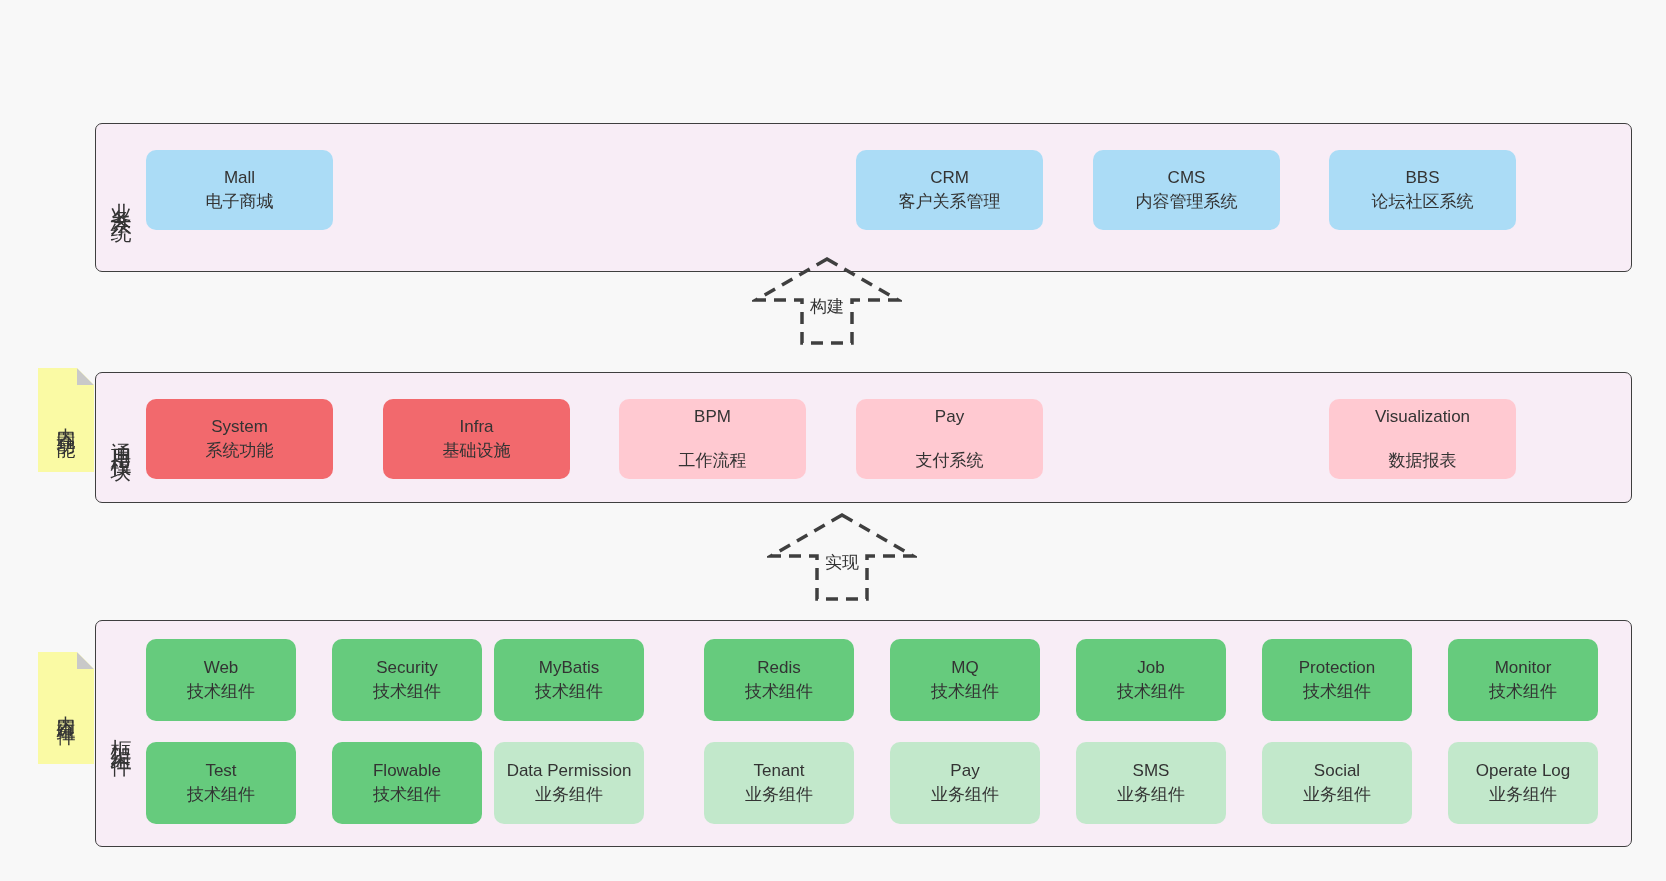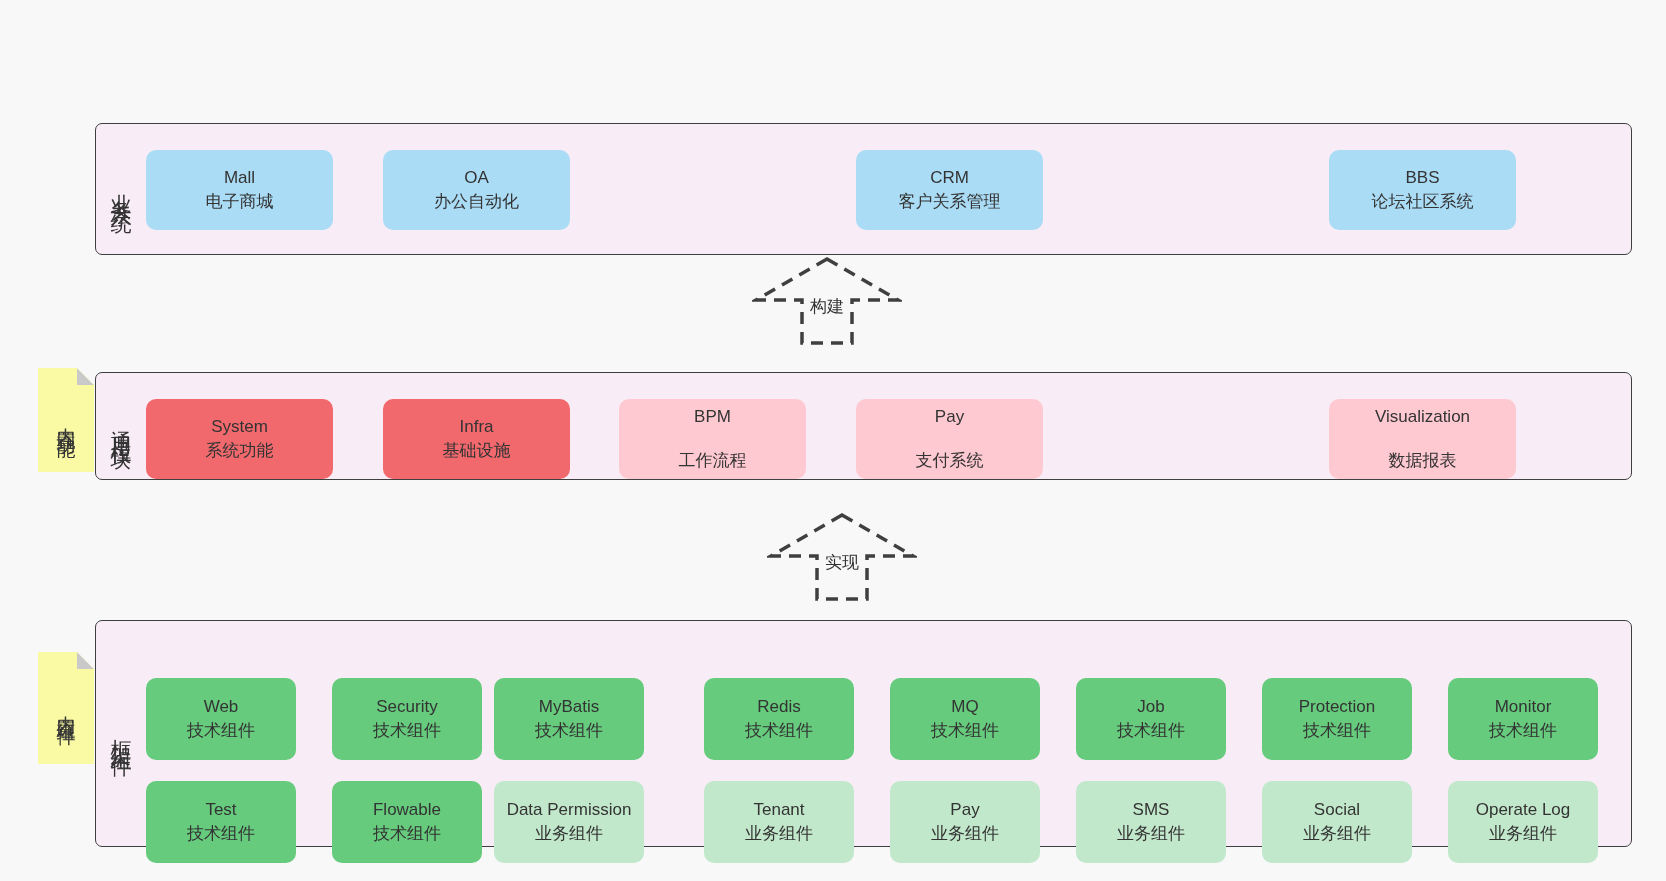--- a/index.html
+++ b/index.html
@@ -20,7 +20,7 @@
     background:var(--band-bg);
     border:1.5px solid var(--band-border); border-radius:7px;
   }
-  #band-business{top:123px;height:132px;padding-left:12px;}
+  #band-business{top:123px;height:149px;padding-left:12px;}
   #band-modules{top:372px;height:108px;}
   #band-framework{top:620px;height:227px;}
   .band-label{

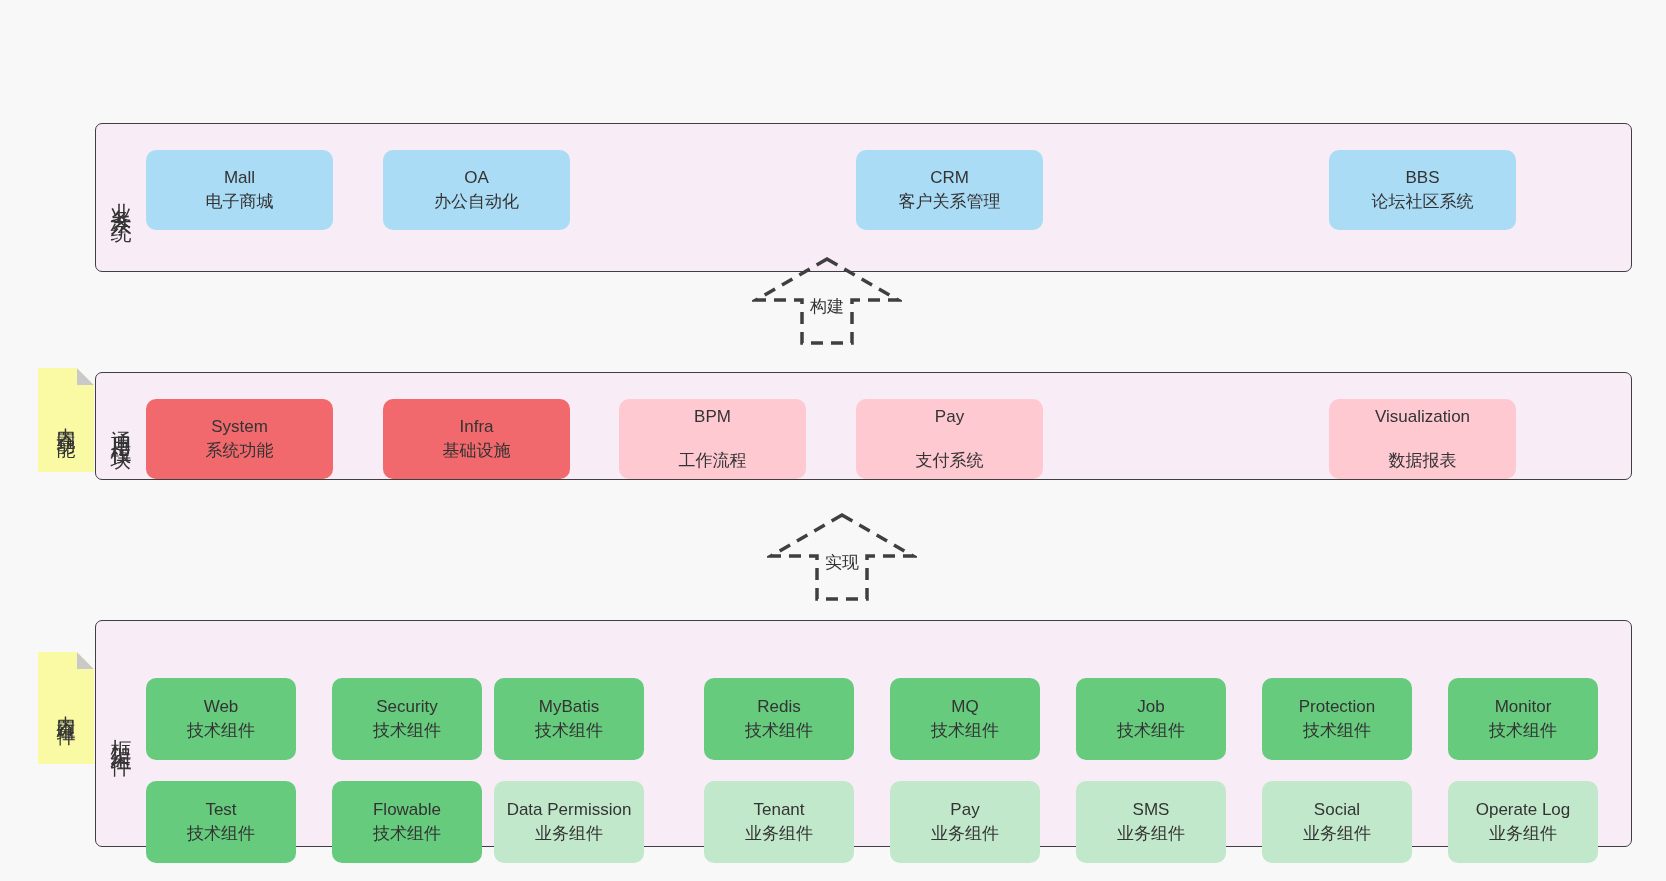--- a/index.html
+++ b/index.html
@@ -85,10 +85,6 @@
     <div>Mall</div>
     <div>电子商城</div>
   </div>
-  <div class="box wbox blue c2">
-    <div>OA</div>
-    <div>办公自动化</div>
-  </div>
   <div class="box wbox blue c4">
     <div>CRM</div>
     <div>客户关系管理</div>

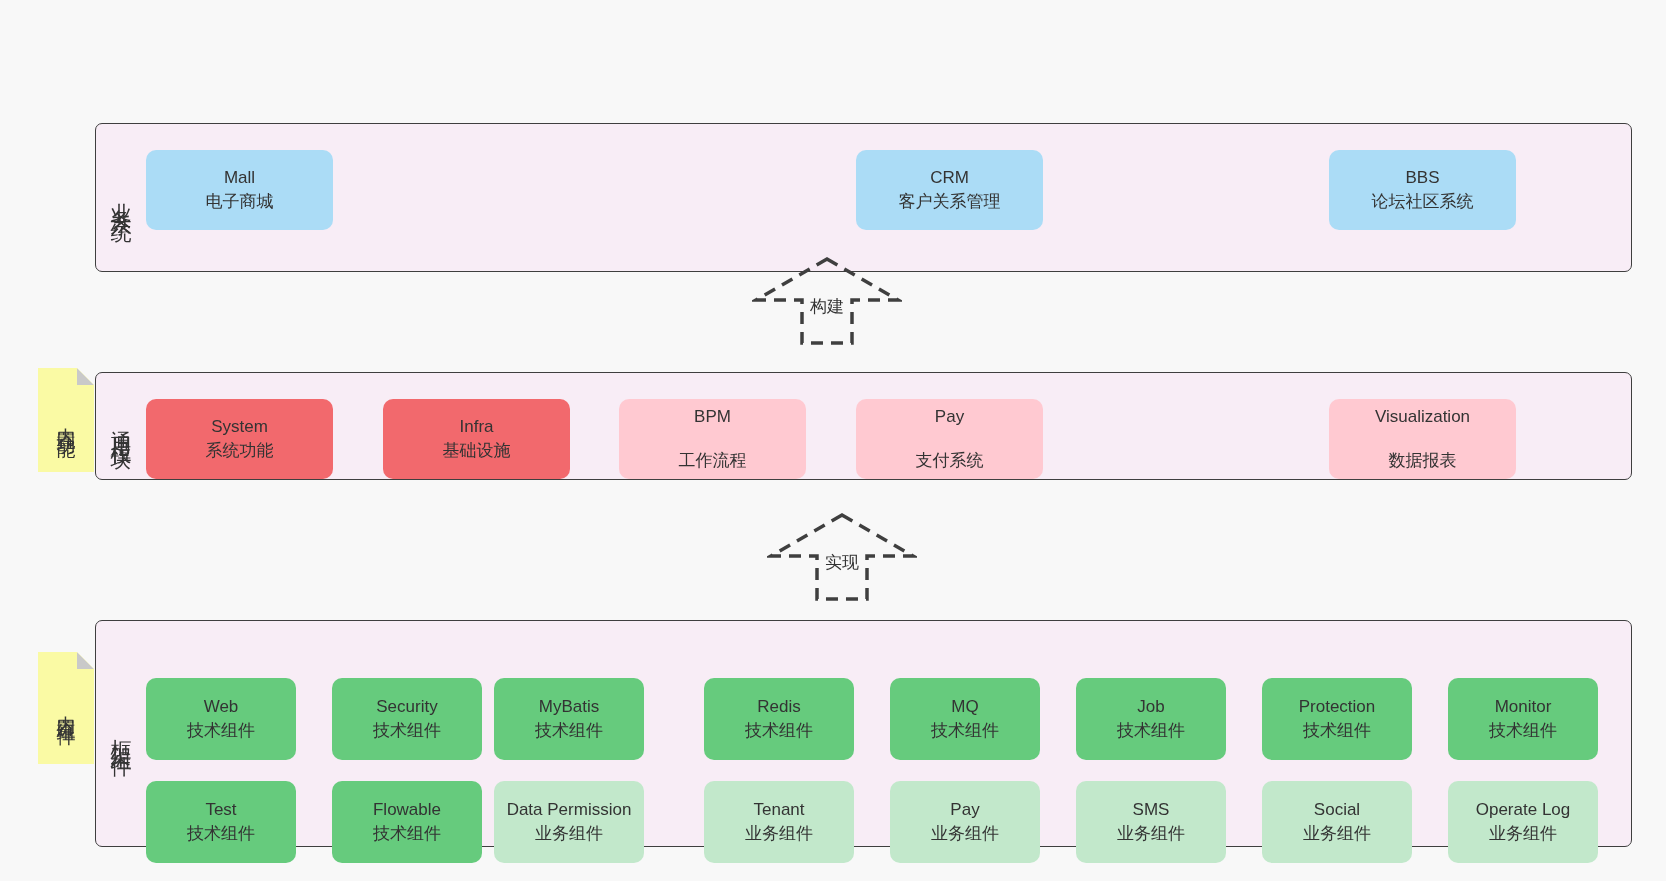--- a/index.html
+++ b/index.html
@@ -89,6 +89,10 @@
     <div>CRM</div>
     <div>客户关系管理</div>
   </div>
+  <div class="box wbox blue c5">
+    <div>CMS</div>
+    <div>内容管理系统</div>
+  </div>
   <div class="box wbox blue c6">
     <div>BBS</div>
     <div>论坛社区系统</div>

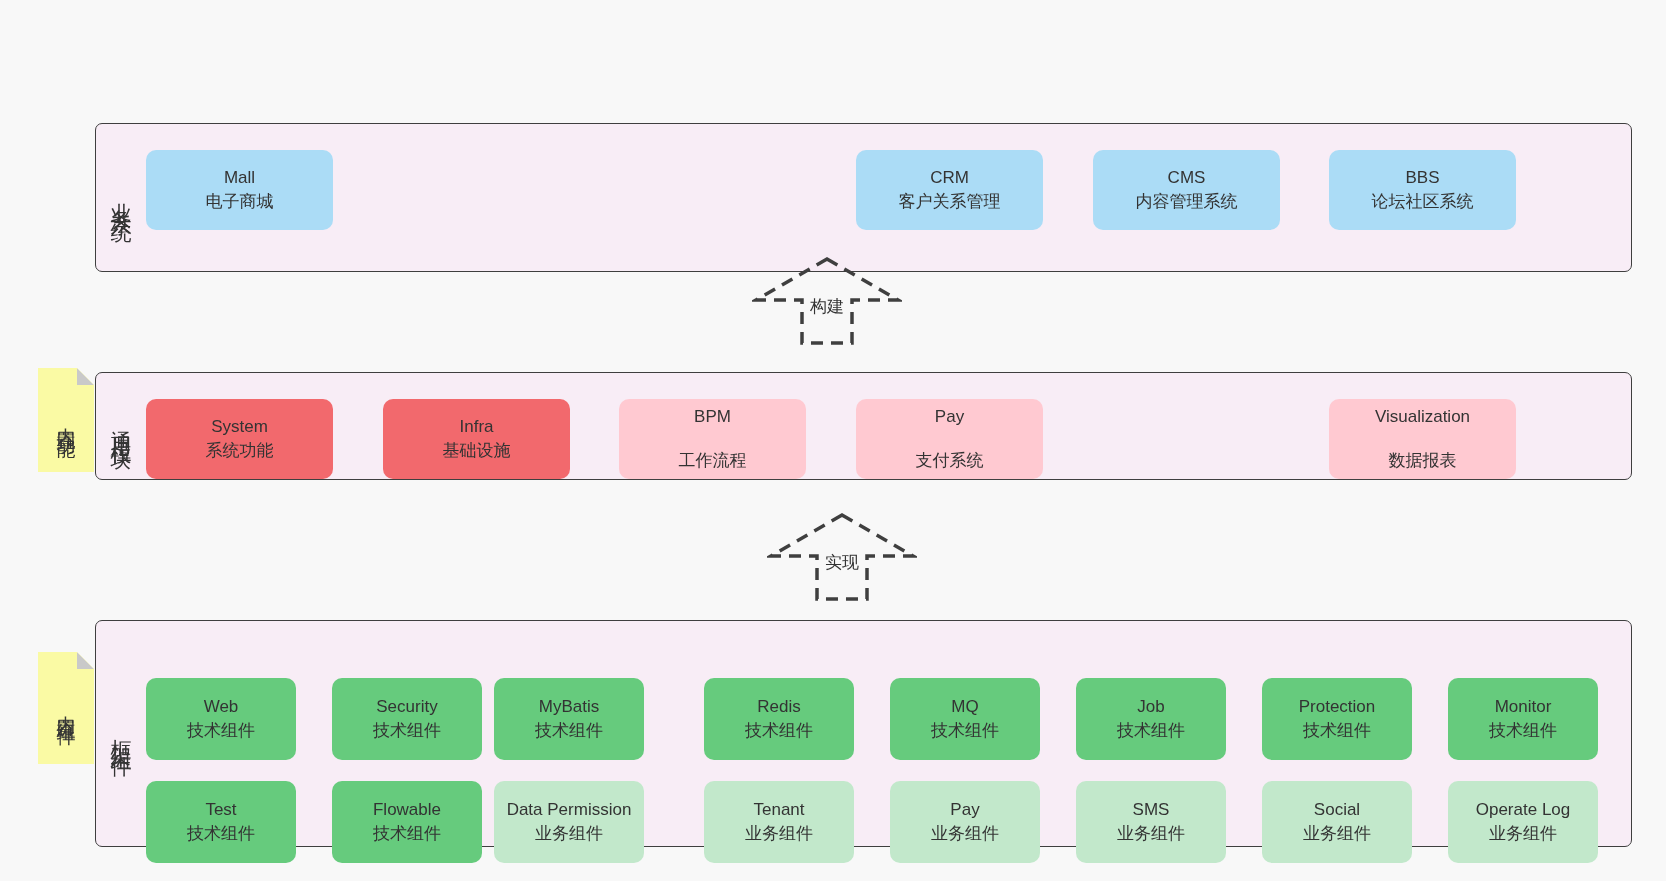--- a/index.html
+++ b/index.html
@@ -21,7 +21,7 @@
     border:1.5px solid var(--band-border); border-radius:7px;
   }
   #band-business{top:123px;height:149px;padding-left:12px;}
-  #band-modules{top:372px;height:108px;}
+  #band-modules{top:372px;height:131px;}
   #band-framework{top:620px;height:227px;}
   .band-label{
     position:absolute; left:6px; top:0; bottom:0; width:38px;

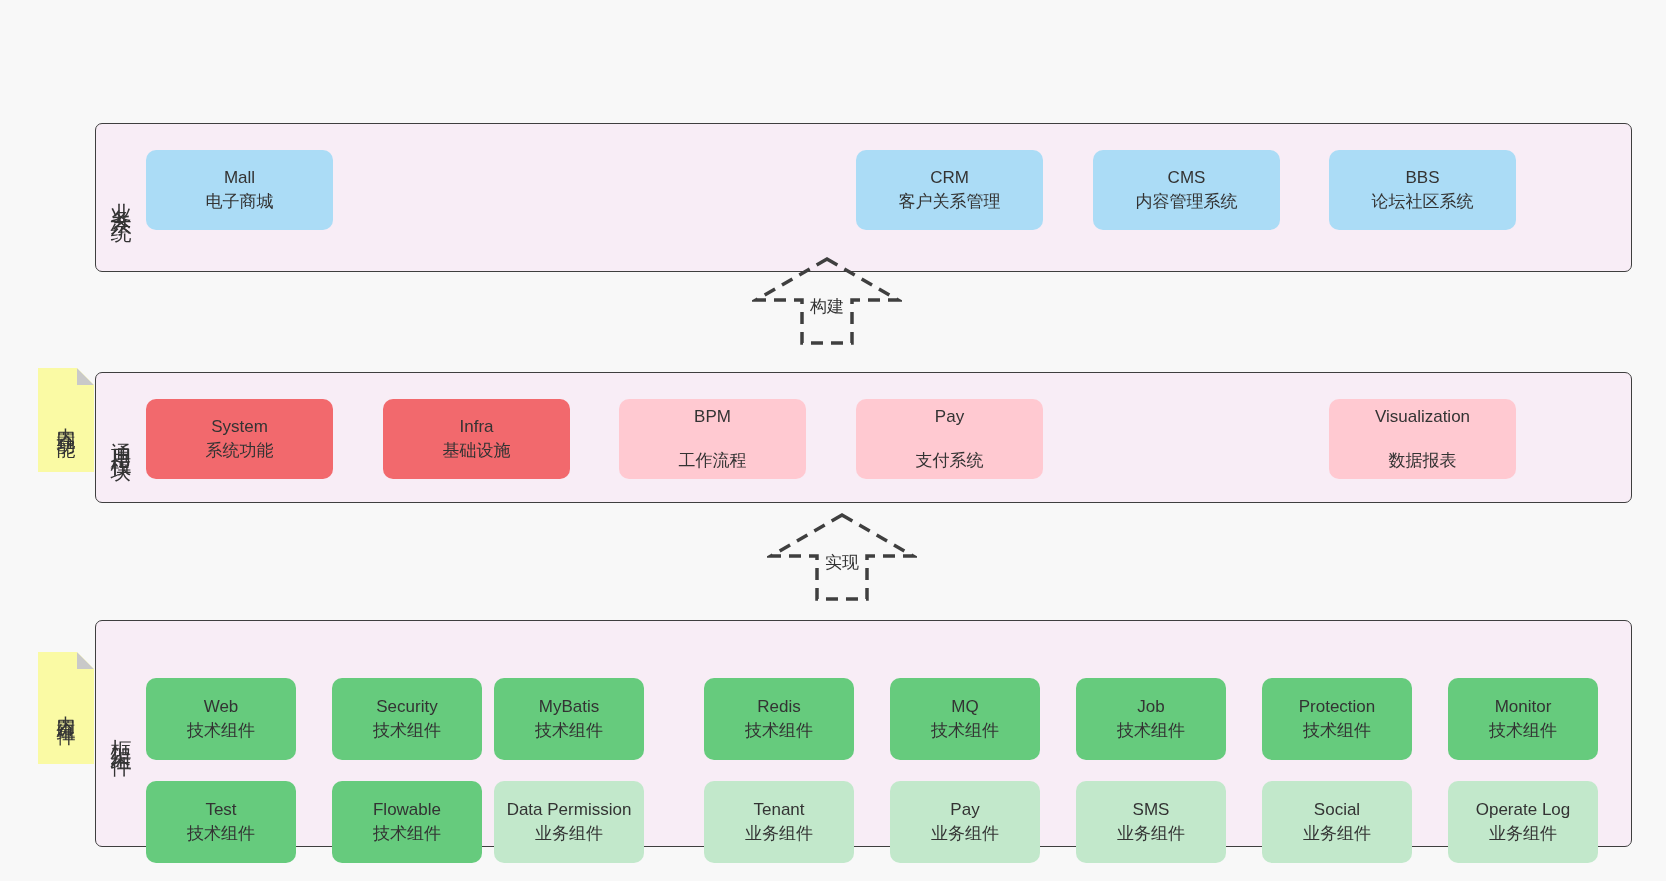--- a/index.html
+++ b/index.html
@@ -38,7 +38,7 @@
     padding:4px 6px;
   }
   .wbox{width:187px; height:80px; top:26px;}
-  .nbox{width:150px; height:82px;margin-top:39px;}
+  .nbox{width:150px; height:82px;}
   .blue{background:var(--blue);} .red{background:var(--red);} .pink{background:var(--pink);gap:20px;}
   .green{background:var(--green);} .lgreen{background:var(--light-green);}
   .c1{left:50px}.c2{left:287px}.c3{left:523px}.c4{left:760px}.c5{left:997px}.c6{left:1233px}

